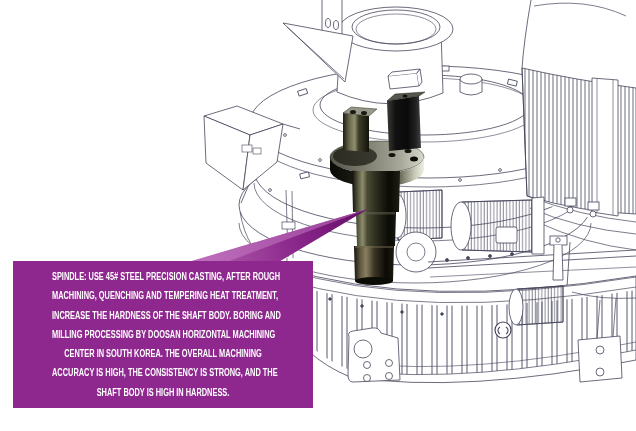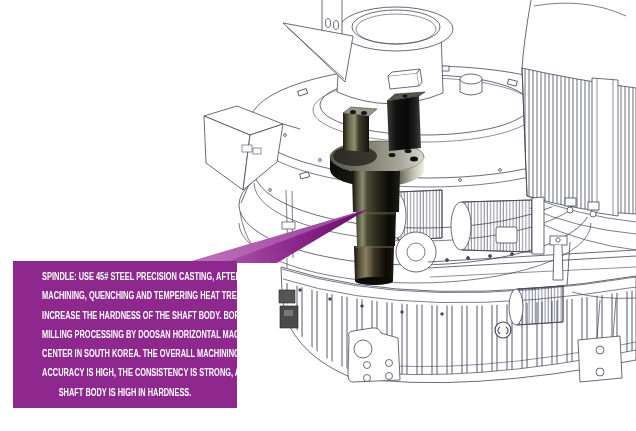--- a/index.html
+++ b/index.html
@@ -7,7 +7,7 @@
          font-family:"Liberation Sans",sans-serif;}
   .stage svg{position:absolute;left:0;top:0;}
   .callout{
-    position:absolute;left:13px;top:261px;width:224px;height:147px;
+    position:absolute;left:13px;top:261px;width:300px;height:147px;
     background:#8e278e;display:flex;flex-direction:column;justify-content:center;
     box-sizing:border-box;padding:0 0;
   }

